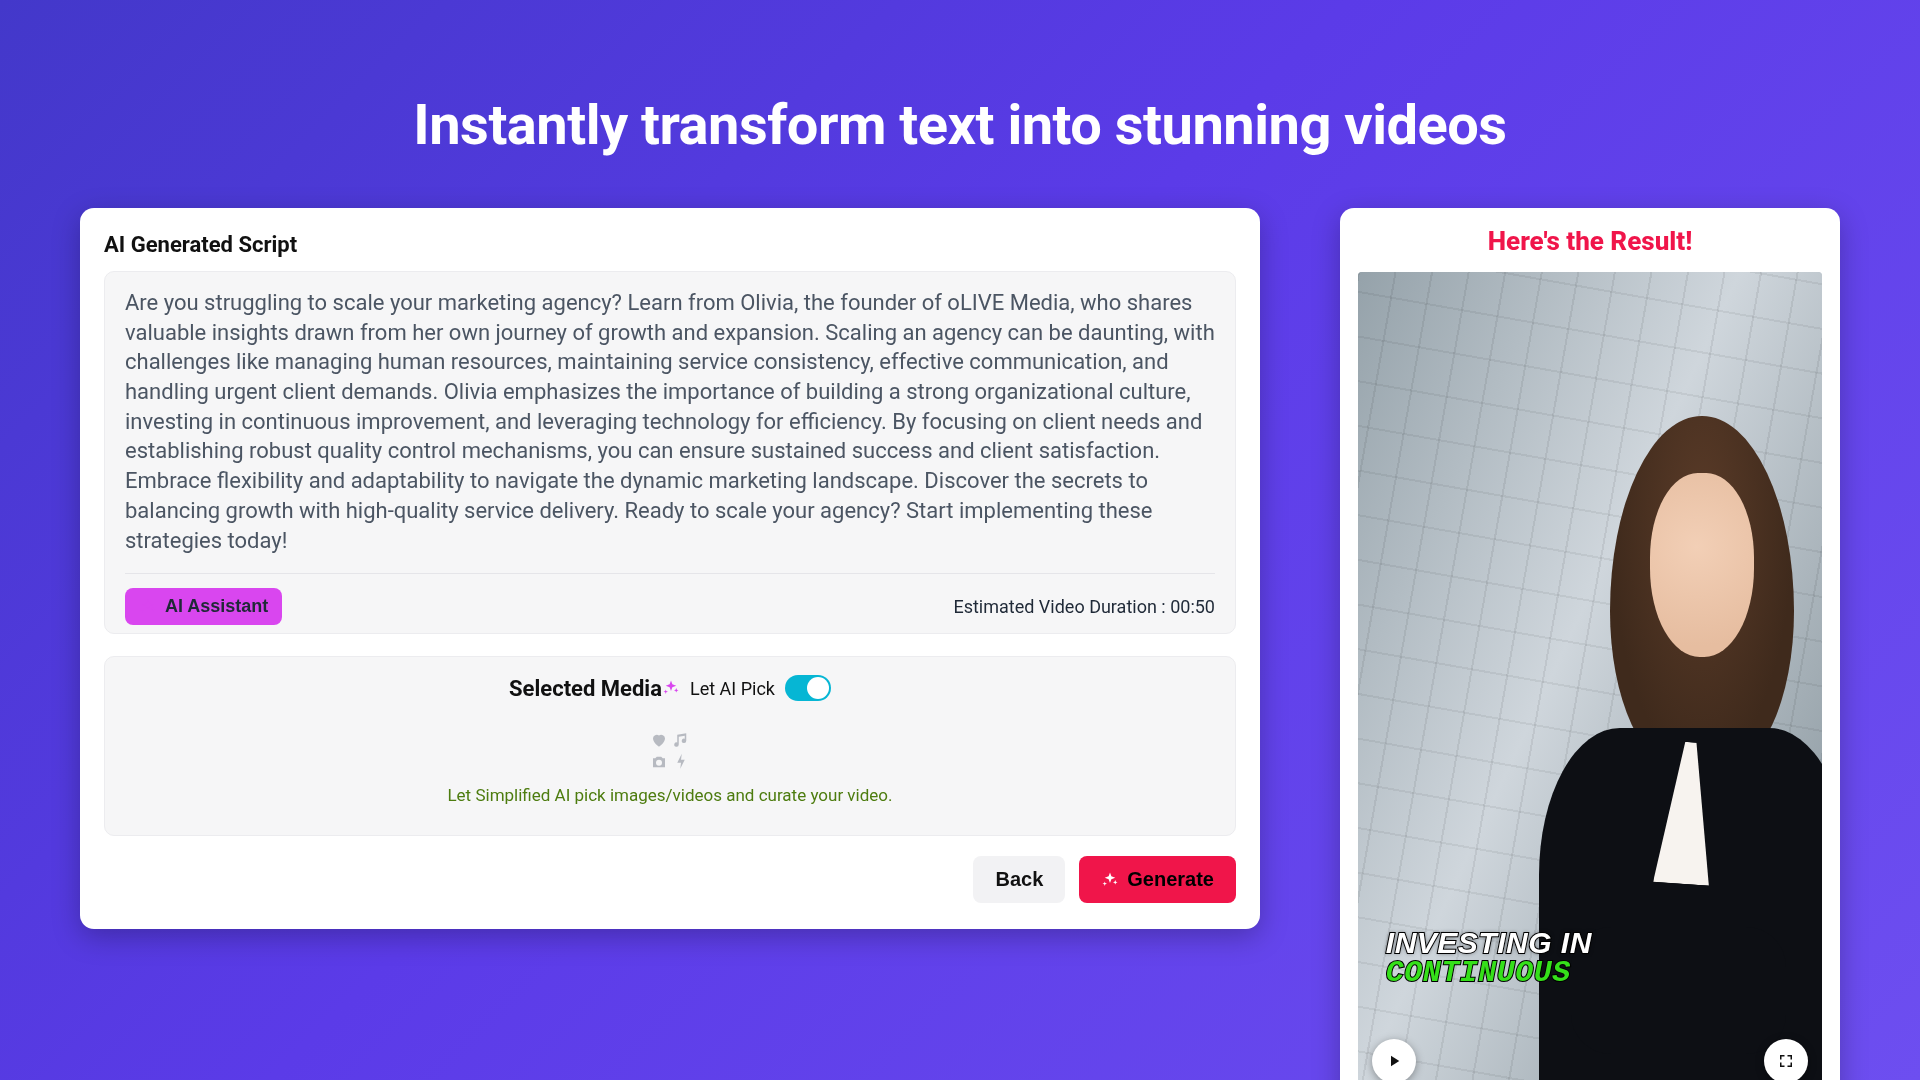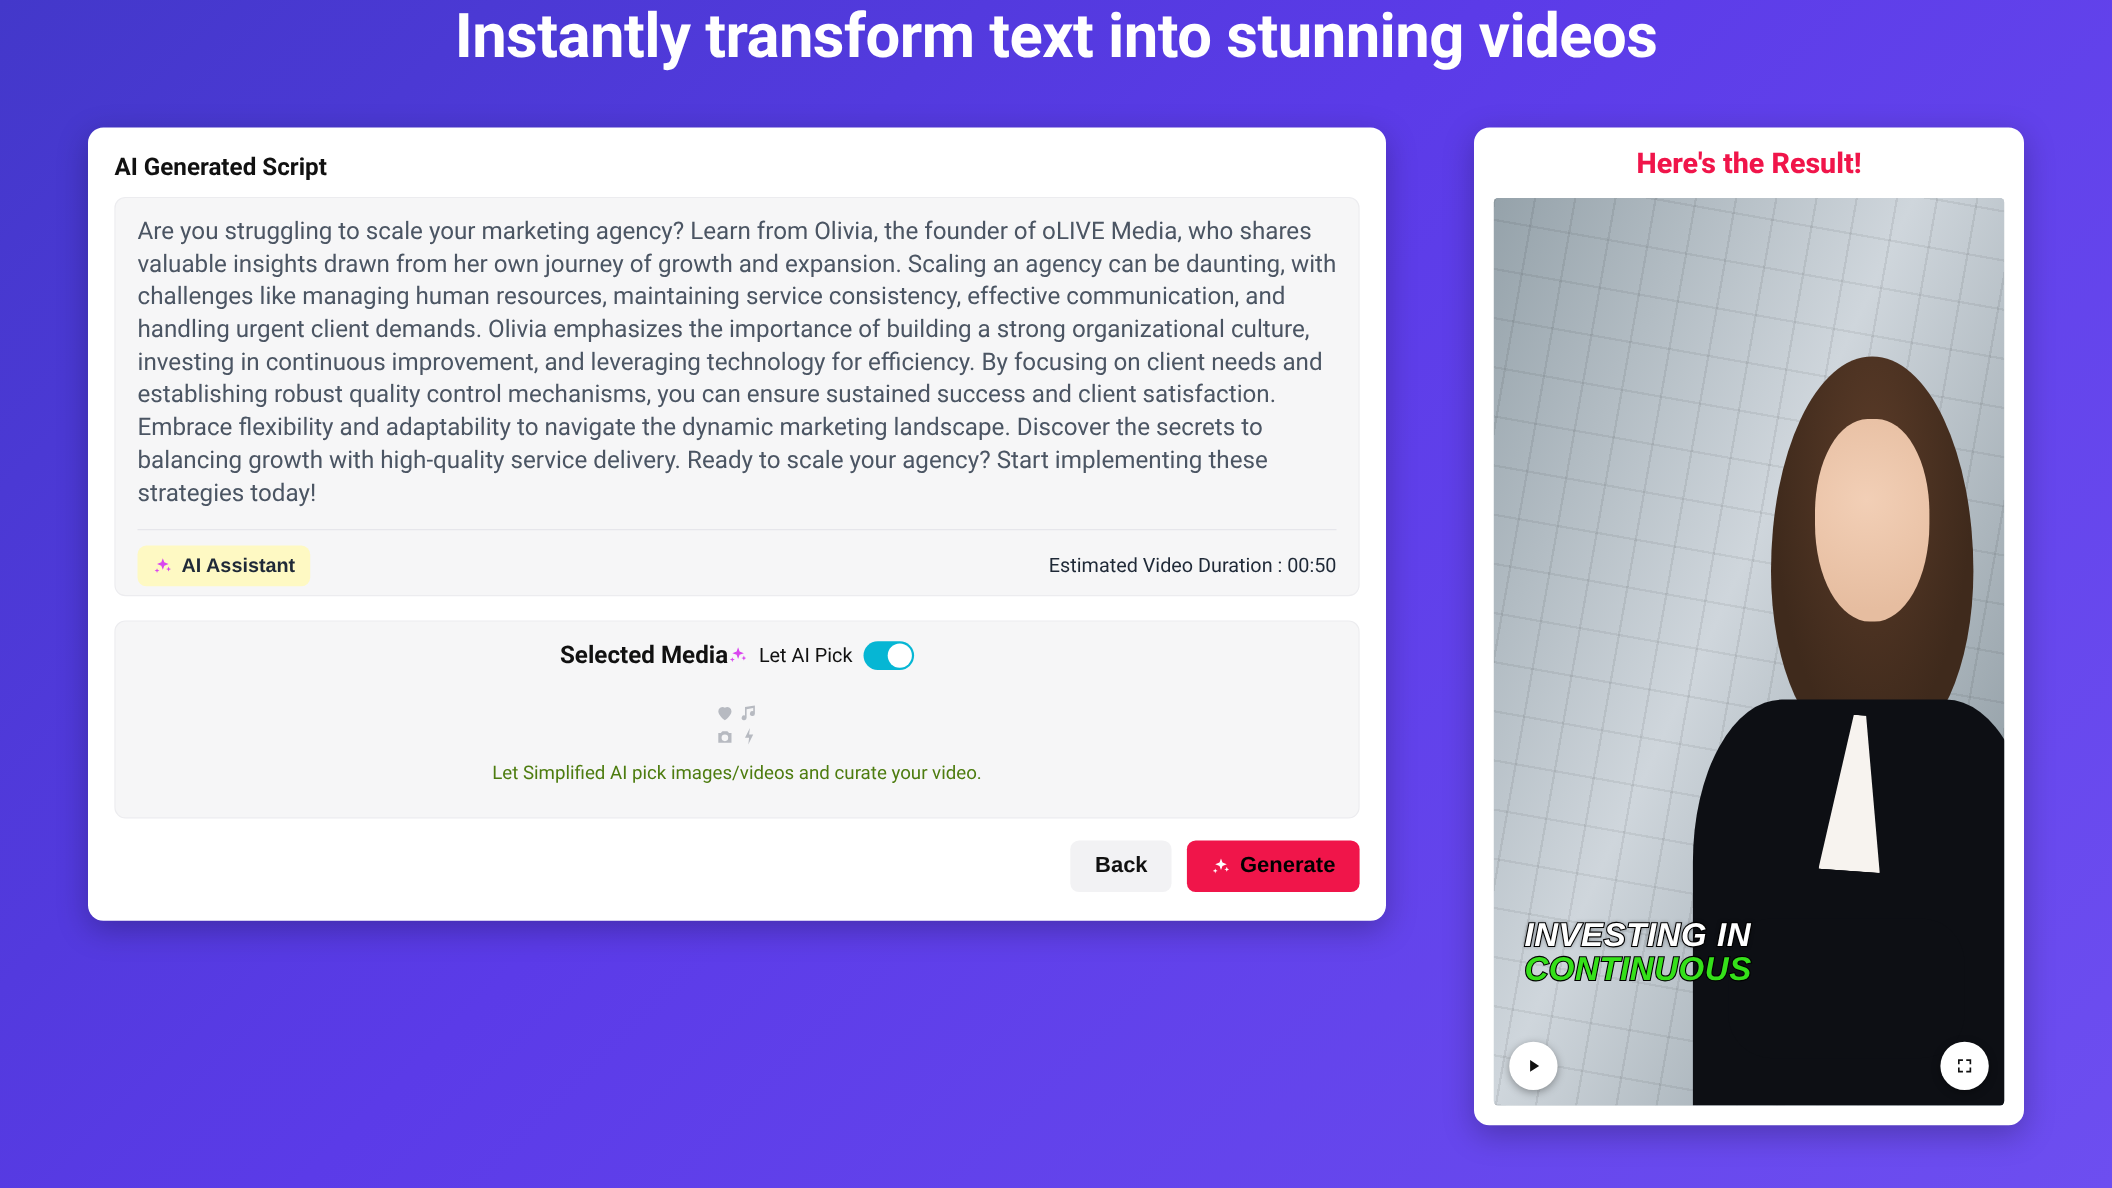--- a/index.html
+++ b/index.html
@@ -14,6 +14,7 @@
   color: #ffffff;
   font-size: 56px;
   font-weight: 700;
+  padding-top: 92px;
   letter-spacing: -0.5px;
 }
 .content-row {

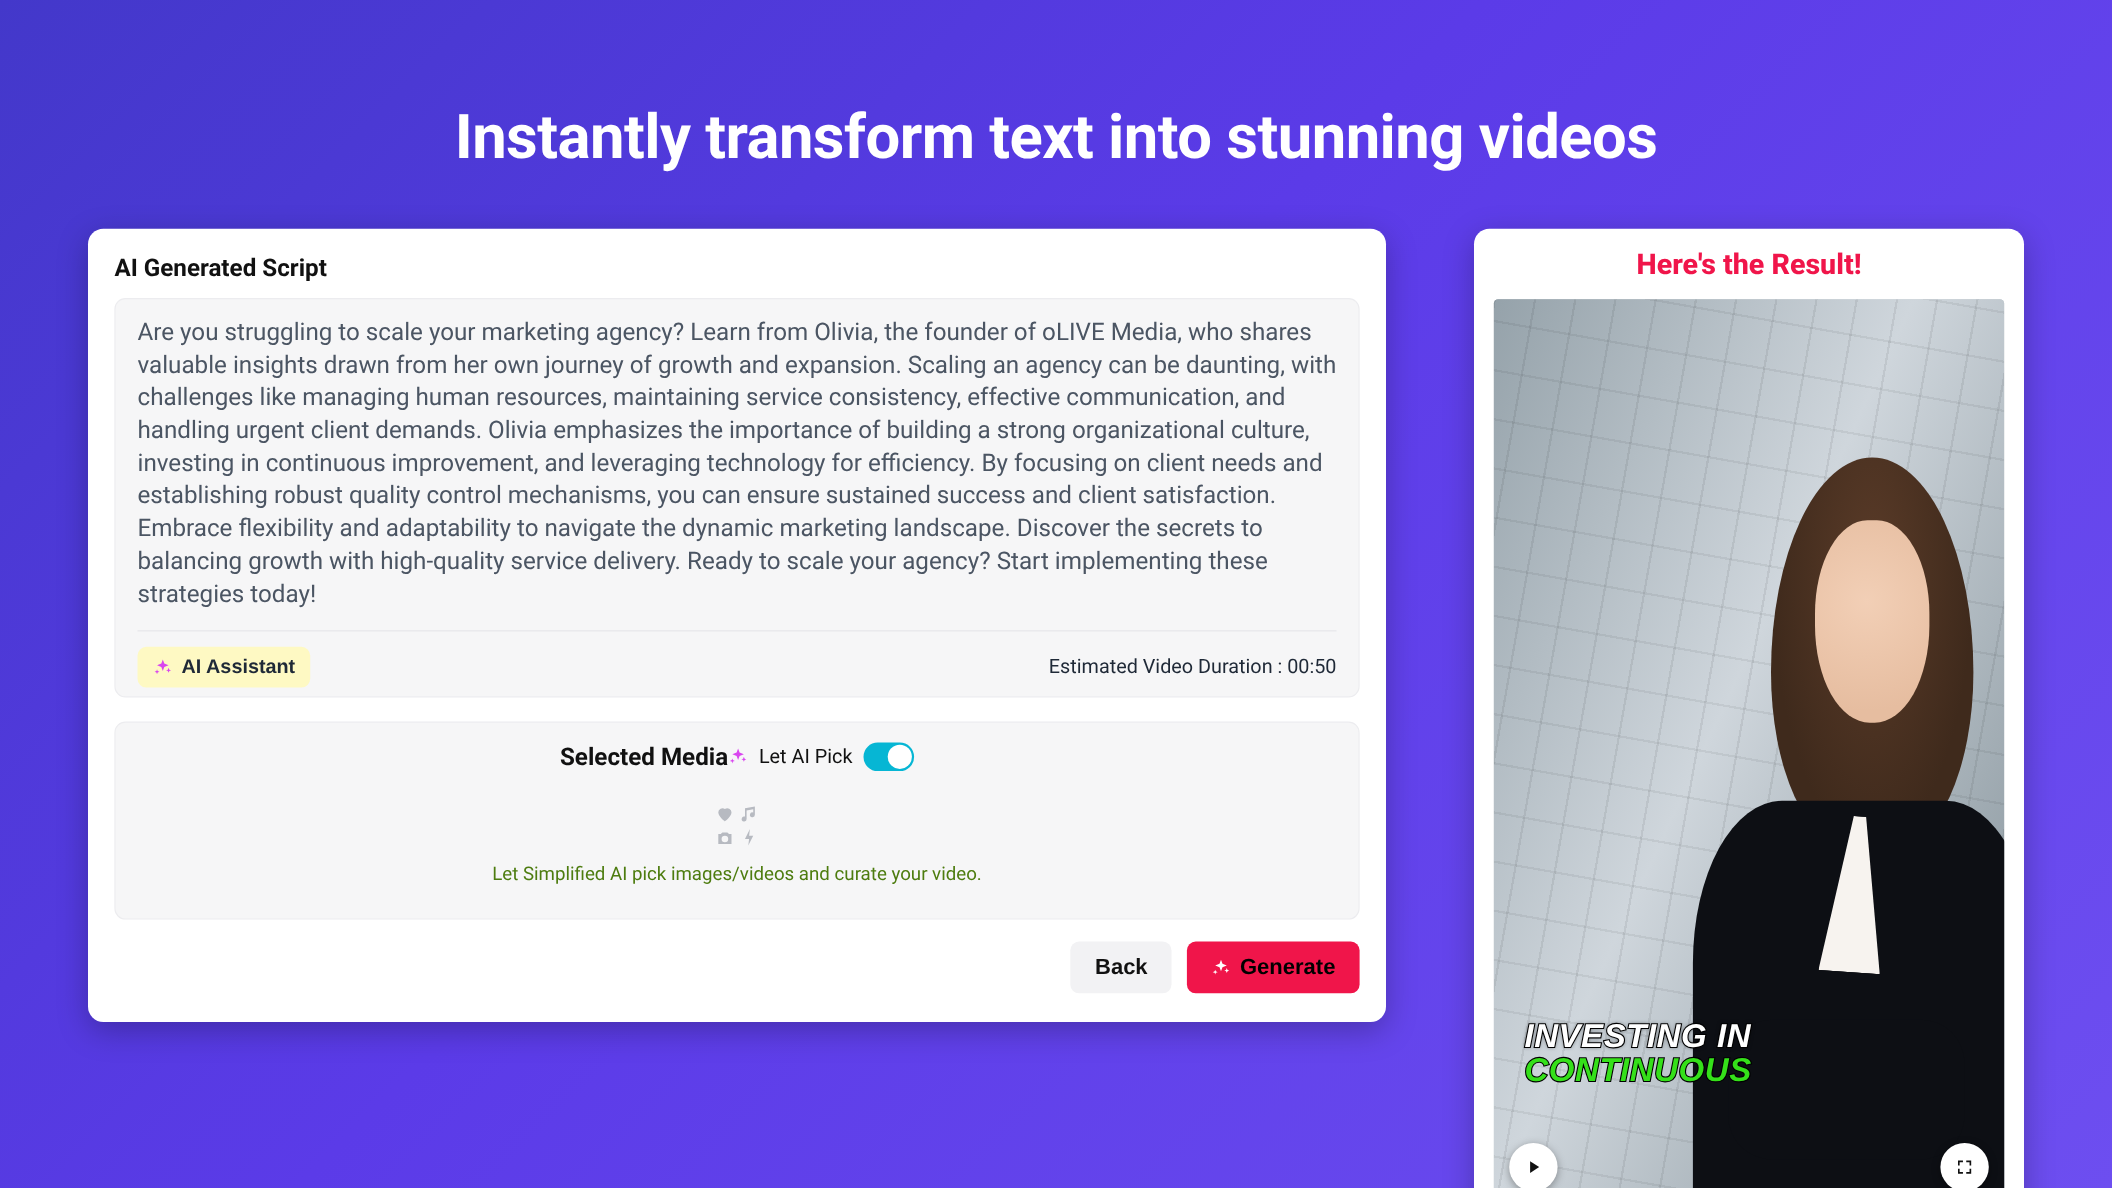--- a/index.html
+++ b/index.html
@@ -61,7 +61,7 @@
   display: inline-flex;
   align-items: center;
   gap: 8px;
-  background: #fef9c3;
+  background: #d946ef;
   border: none;
   border-radius: 8px;
   padding: 8px 14px;

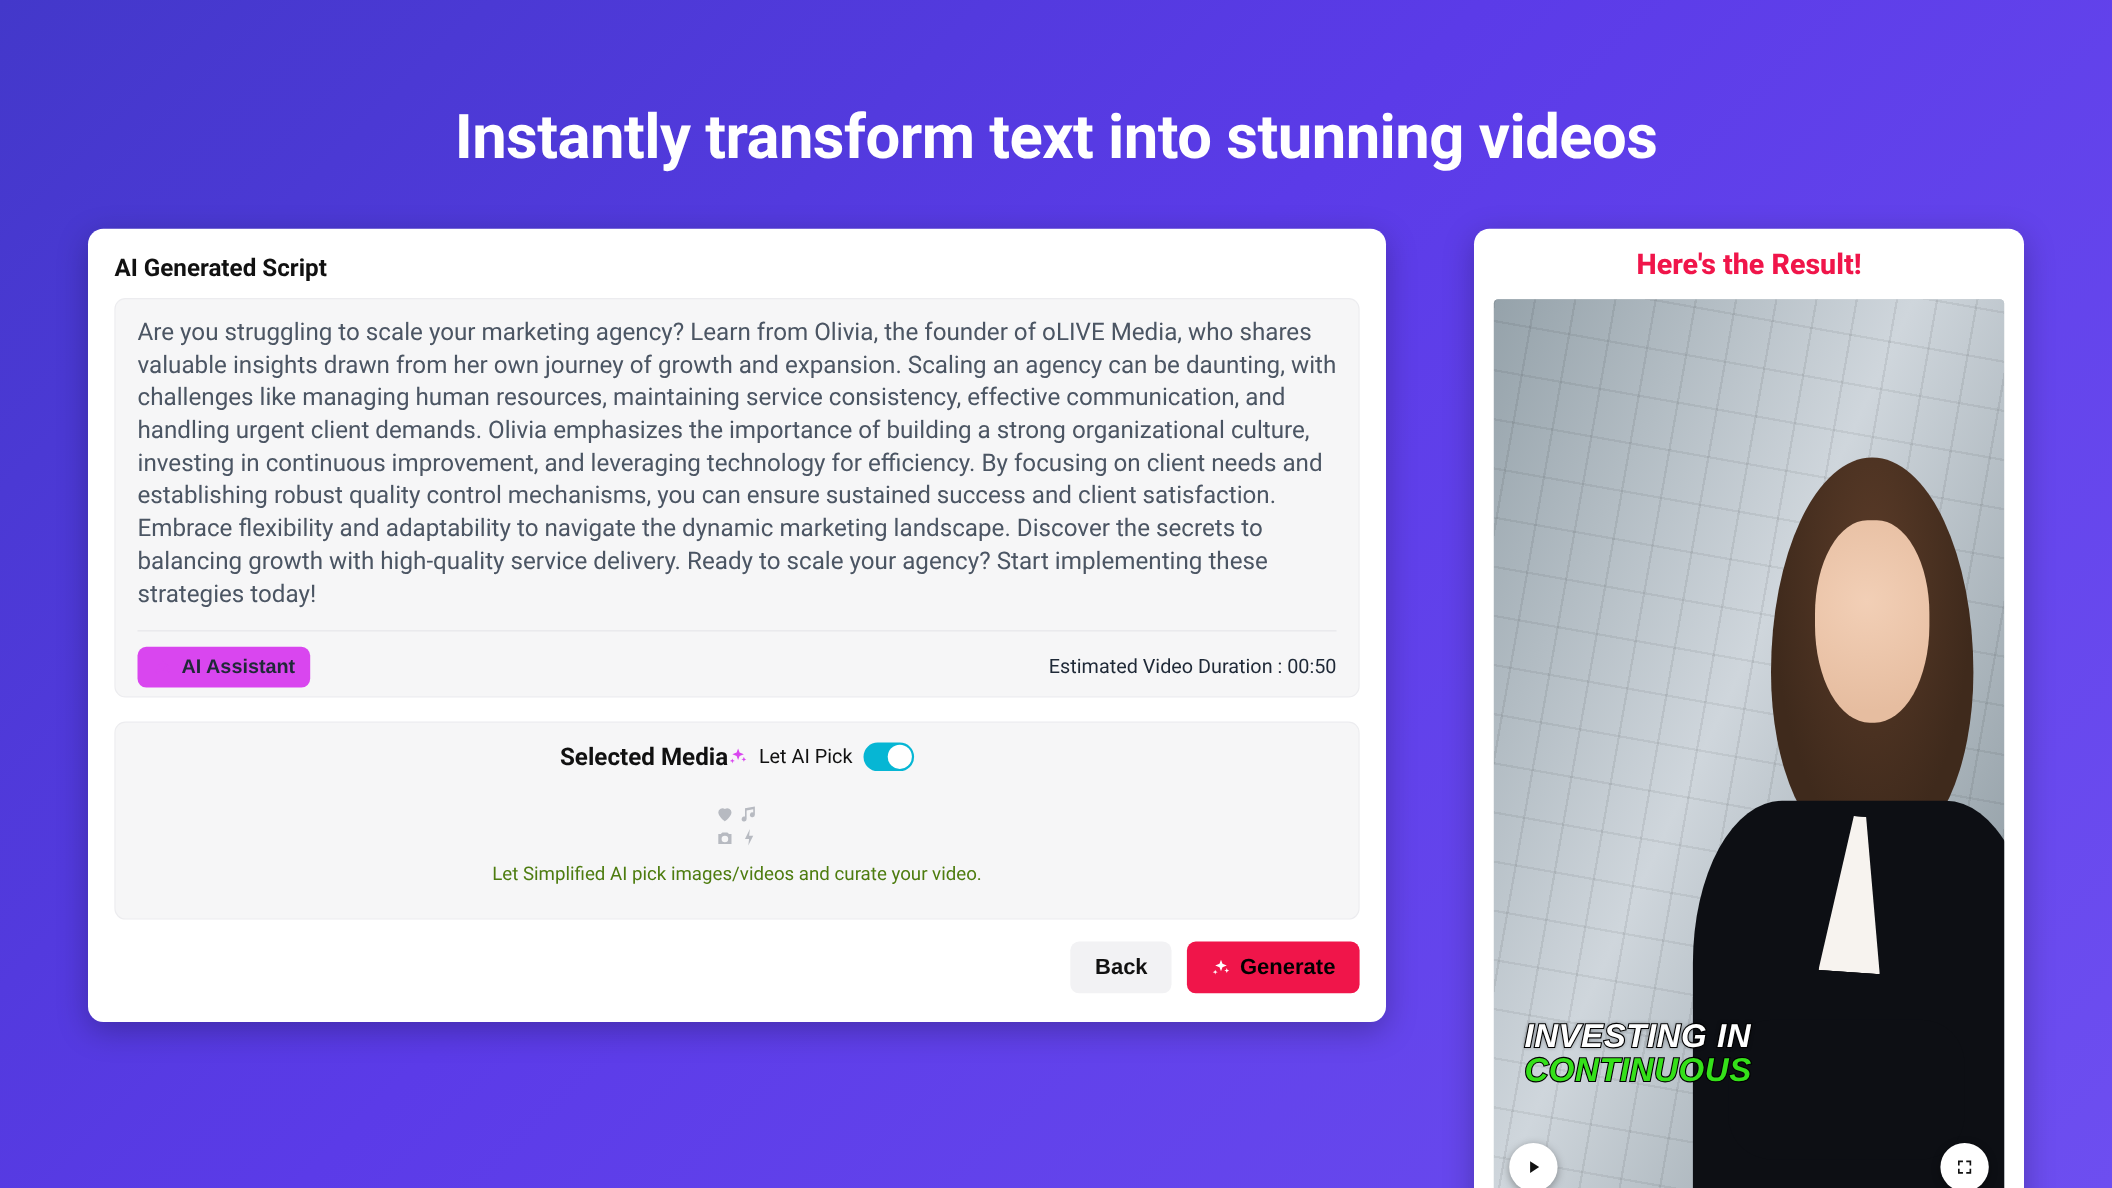--- a/index.html
+++ b/index.html
@@ -262,6 +262,7 @@
   color: #35e01a;
   -webkit-text-stroke: 2px #000;
   paint-order: stroke fill;
+  font-family: Liberation Mono, monospace;
 }
 .video-controls {
   position: absolute;

